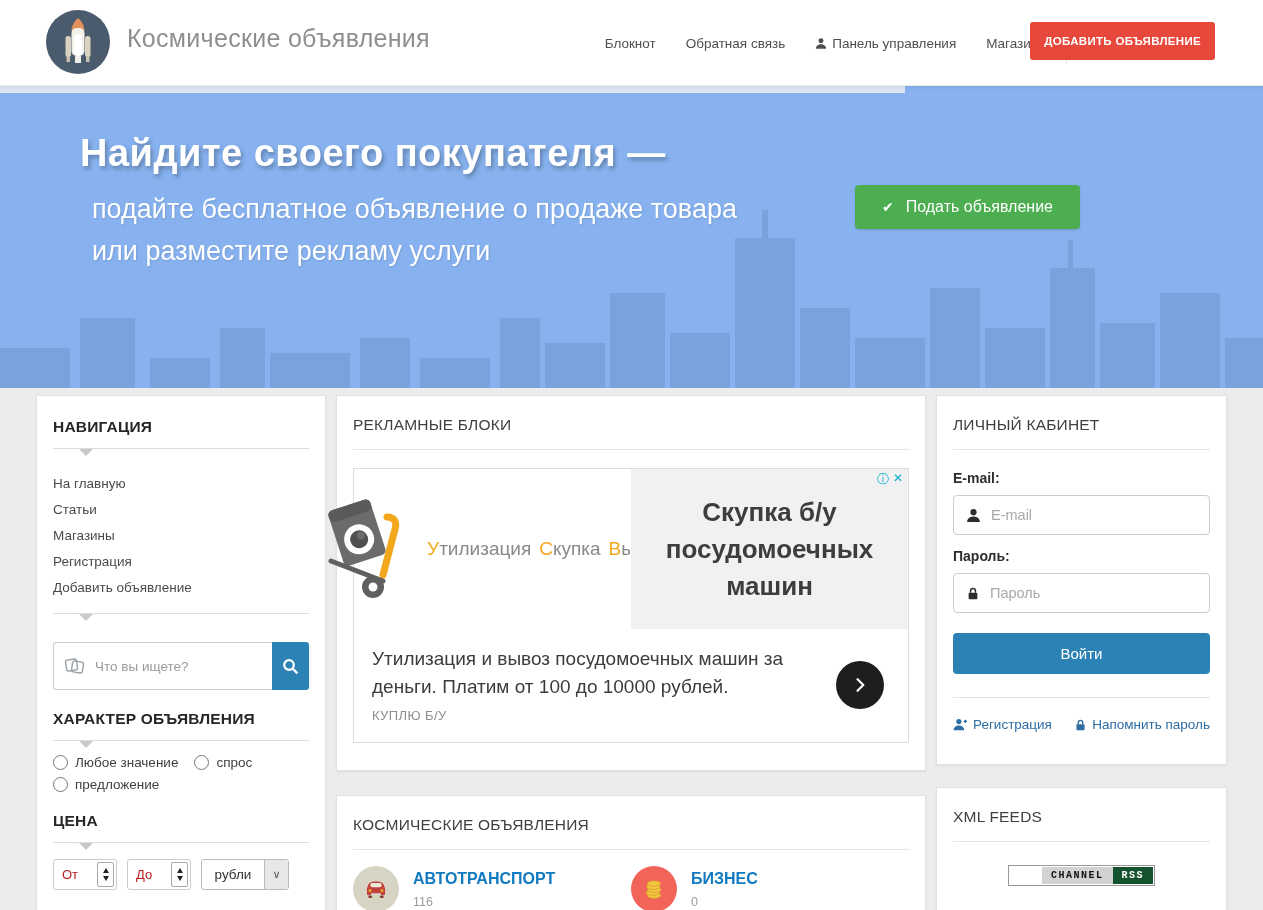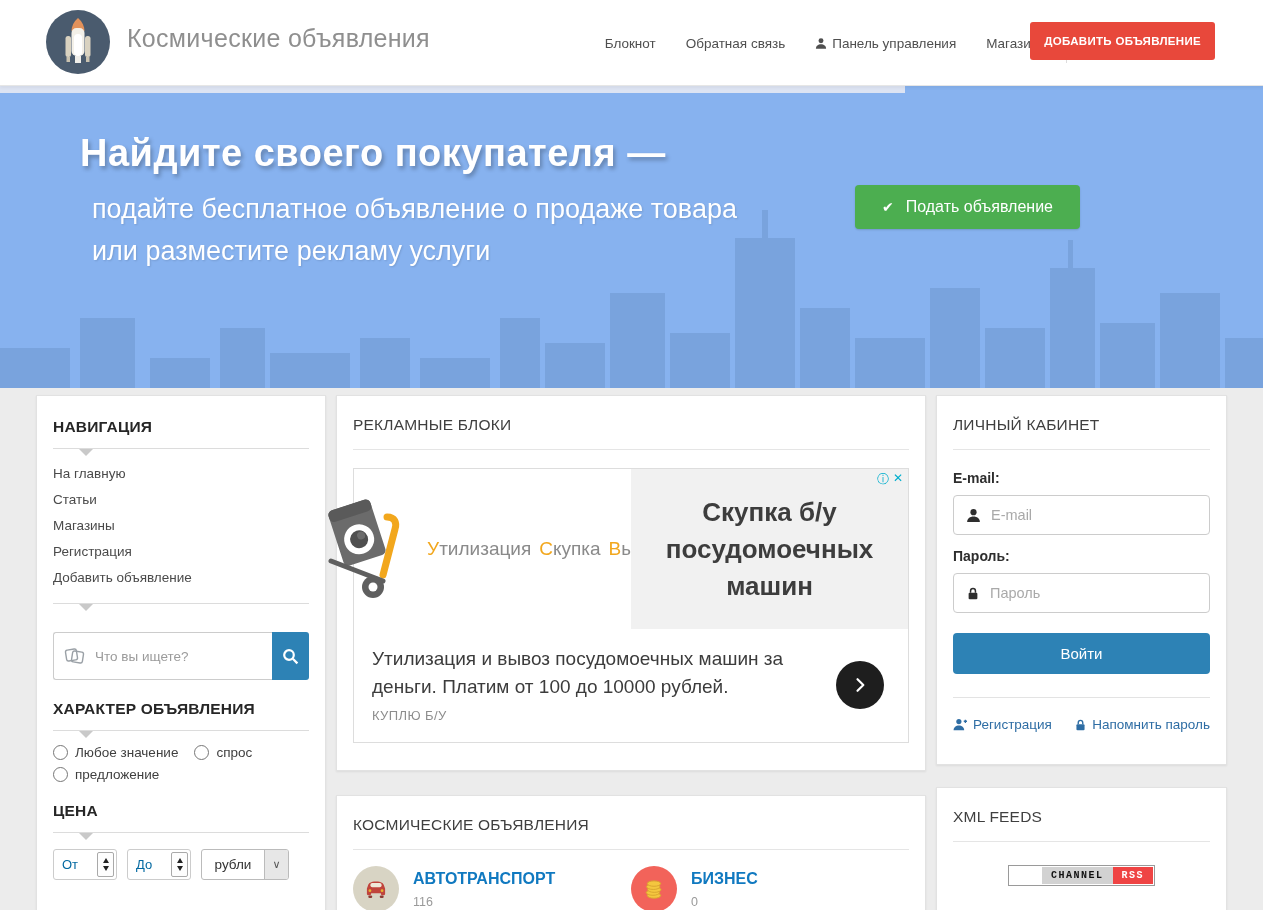--- a/index.html
+++ b/index.html
@@ -48,7 +48,7 @@
             align-items:flex-end; justify-content:space-between; }
   .rule { border-top:1px solid #dcdcdc; margin-top:12px; position:relative; }
   .rule::after { content:""; position:absolute; left:26px; top:0; border:7px solid transparent; border-top-color:#c9c9c9; }
-  .snav { margin-top:12px; }
+  .snav { margin-top:22px; }
   .snav-item { font-size:13.5px; color:#4a4a4a; line-height:26px; cursor:pointer; }
   .mt14{margin-top:14px;} .mt20{margin-top:20px;}
 

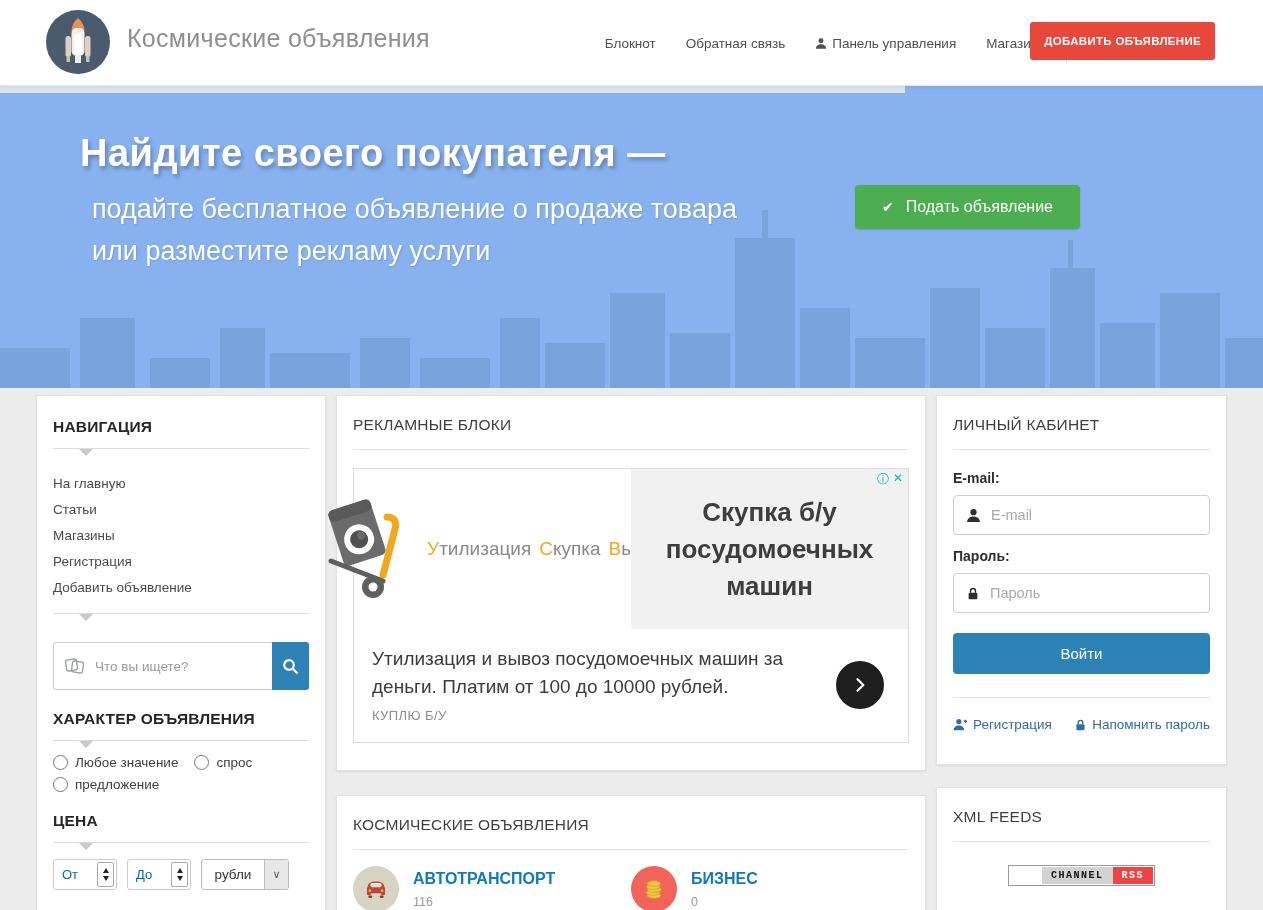--- a/index.html
+++ b/index.html
@@ -68,7 +68,7 @@
   .price-row { margin-top:16px; display:flex; gap:10px; }
   .numbox { width:64px; height:31px; border:1px solid #ccc; border-radius:3px; display:flex; align-items:center;
             padding:2px; background:#fff; }
-  .numbox .ph { flex:1; padding-left:6px; font-size:13px; color:#0369a1; }
+  .numbox .ph { flex:1; padding-left:6px; font-size:13px; color:#b91c1c; }
   .spin { width:17px; height:25px; border:1px solid #a9a9a9; border-radius:2px; display:flex; flex-direction:column;
           align-items:center; justify-content:center; gap:3px; background:#fdfdfd; cursor:pointer; }
   .tri-up { width:0; height:0; border-left:3.5px solid transparent; border-right:3.5px solid transparent; border-bottom:5px solid #222; }

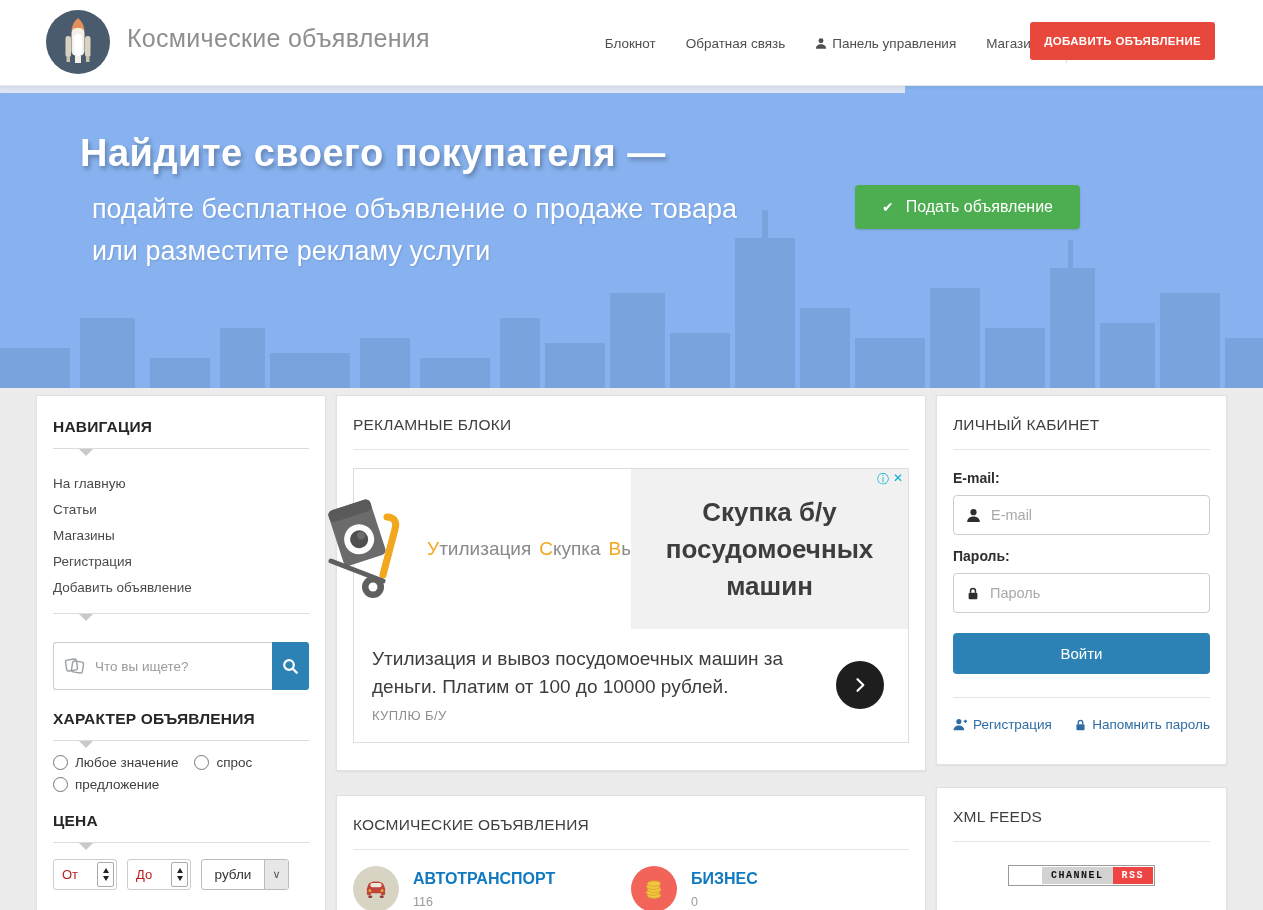--- a/index.html
+++ b/index.html
@@ -123,7 +123,7 @@
   .rss-badge { display:inline-flex; border:1px solid #9a9a9a; background:#fff; padding:1px; cursor:pointer; }
   .rss-left { background:#d2d2d2; color:#101010; font-size:10px; font-weight:bold; letter-spacing:1.5px;
               padding:3px 9px; font-family:"Liberation Mono", monospace;margin-left:32px; }
-  .rss-right { background:#ef4444; color:#fff; font-size:10px; font-weight:bold; letter-spacing:1.5px;
+  .rss-right { background:#14532d; color:#fff; font-size:10px; font-weight:bold; letter-spacing:1.5px;
                padding:3px 9px; font-family:"Liberation Mono", monospace; }
 
   svg { display:block; }

